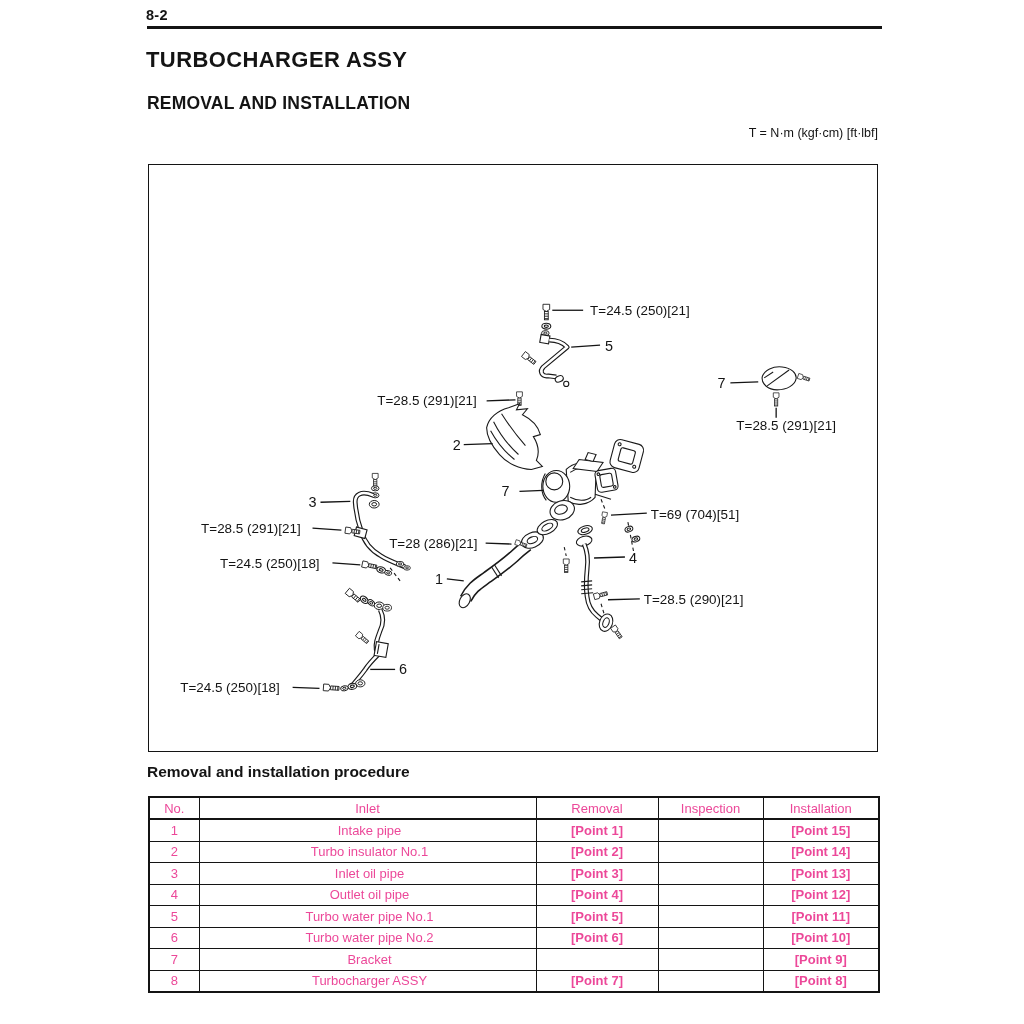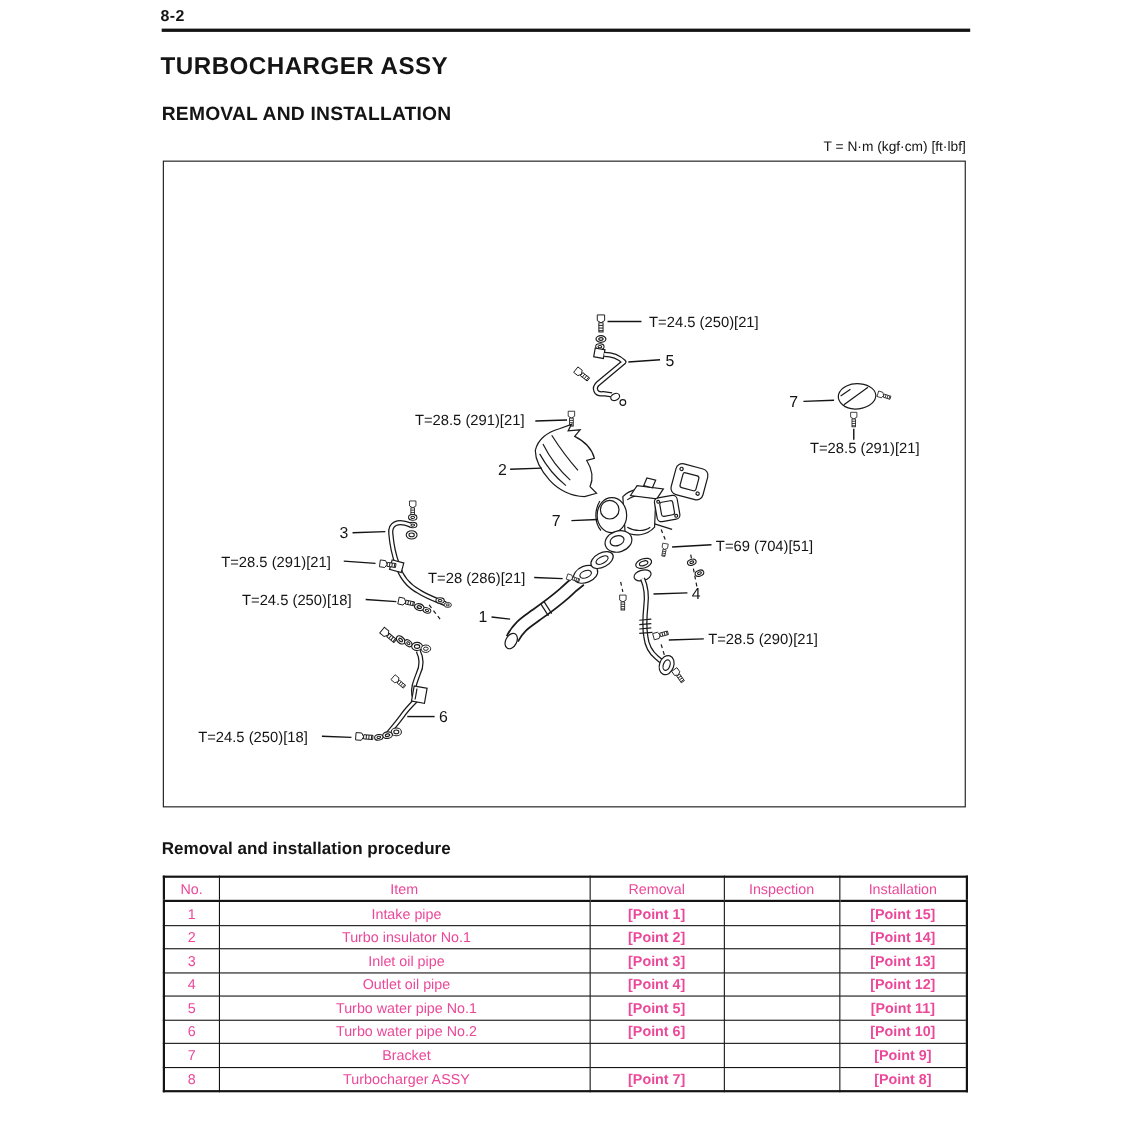--- a/index.html
+++ b/index.html
@@ -11,7 +11,7 @@
   .title{left:146px;top:47px;font-size:22px;font-weight:bold;letter-spacing:.4px;}
   .subtitle{left:147px;top:93px;font-size:17.5px;font-weight:bold;letter-spacing:.2px;text-align:right;}
   .torque-note{right:146px;top:126px;font-size:12.5px;}
-  .diagram-box{left:148px;top:146px;width:730px;height:588px;border:1.5px solid #141414;
+  .diagram-box{left:148px;top:164px;width:730px;height:588px;border:1.5px solid #141414;
                box-sizing:border-box;background:#fff;}
   .diagram-box svg{position:absolute;left:0;top:0;}
   svg text{font-family:"Liberation Sans",sans-serif;font-size:13.5px;fill:#141414;}

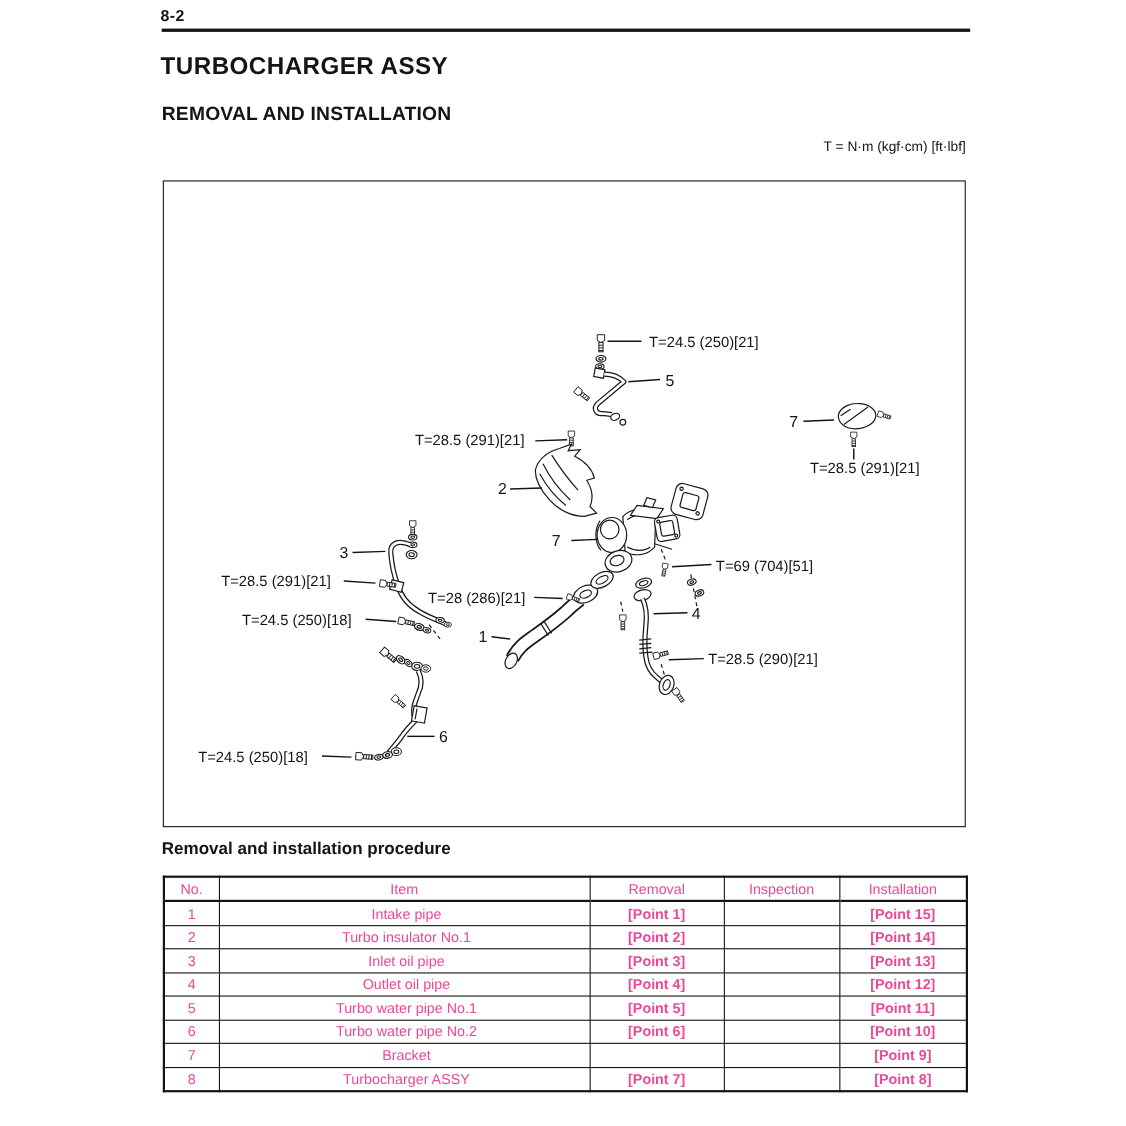--- a/index.html
+++ b/index.html
@@ -254,7 +254,7 @@
     <thead>
       <tr>
         <th>No.</th>
-        <th>Item</th>
+        <th>Inlet</th>
         <th>Removal</th>
         <th>Inspection</th>
         <th>Installation</th>

